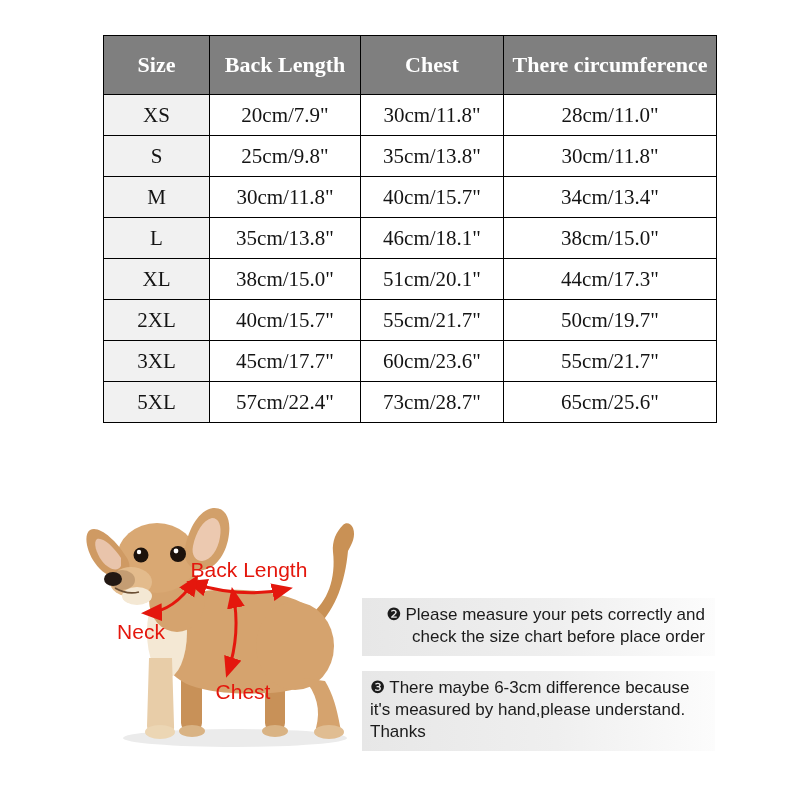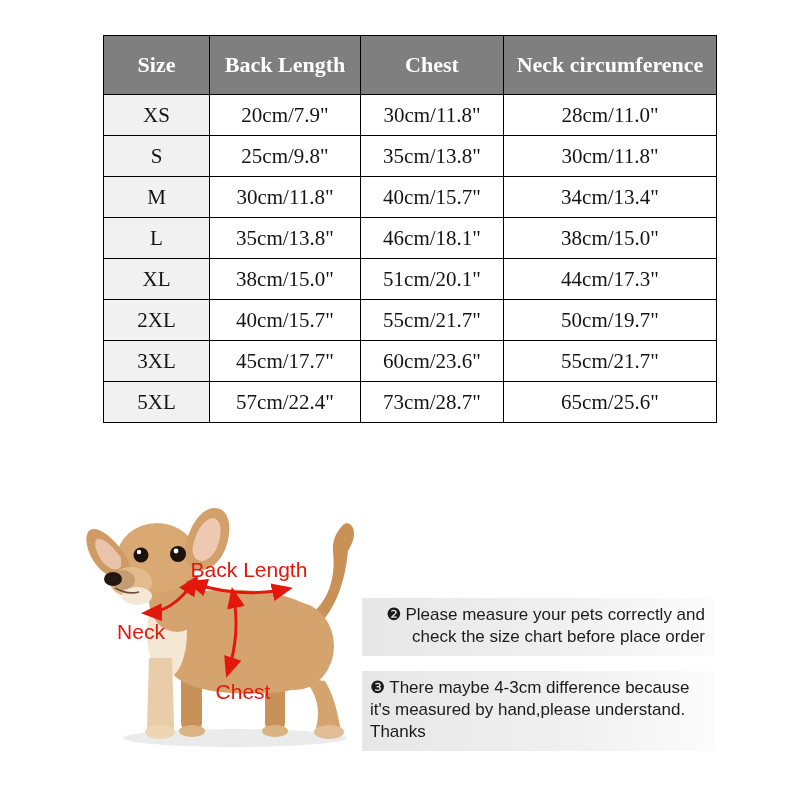--- a/index.html
+++ b/index.html
@@ -67,7 +67,7 @@
         <th>Size</th>
         <th>Back Length</th>
         <th>Chest</th>
-        <th>Neck circumference</th>
+        <th>There circumference</th>
       </tr>
     </thead>
     <tbody>

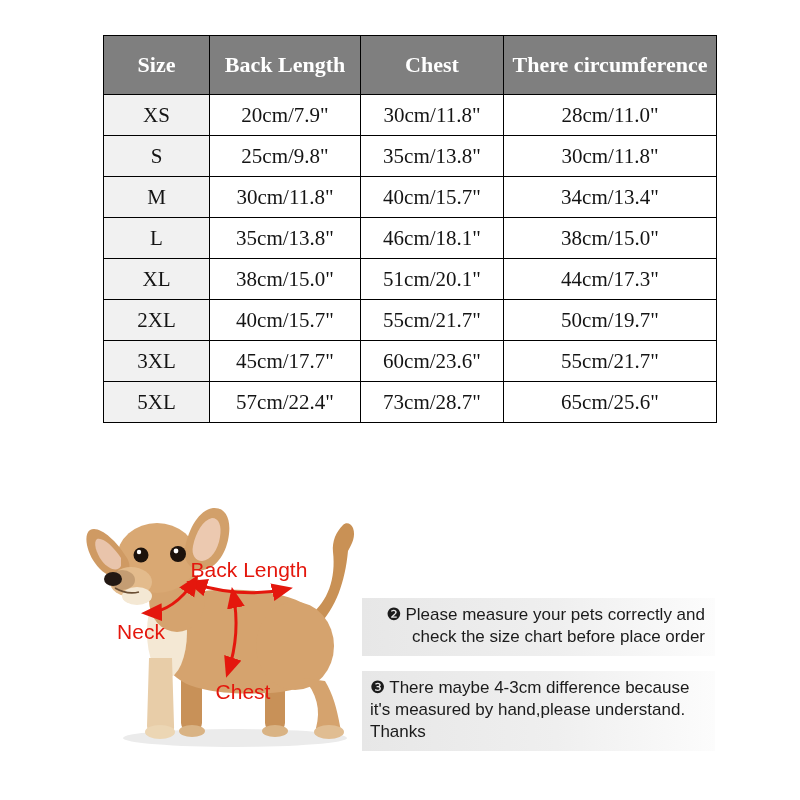--- a/index.html
+++ b/index.html
@@ -187,7 +187,7 @@
 check the size chart before place order</span>
   </div>
   <div class="note" id="note-3">
-    <span class="bullet">❸</span><span class="note-text">There maybe 4-3cm difference because
+    <span class="bullet">❸</span><span class="note-text">There maybe 6-3cm difference because
 it's measured by hand,please understand.
 Thanks</span>
   </div>

